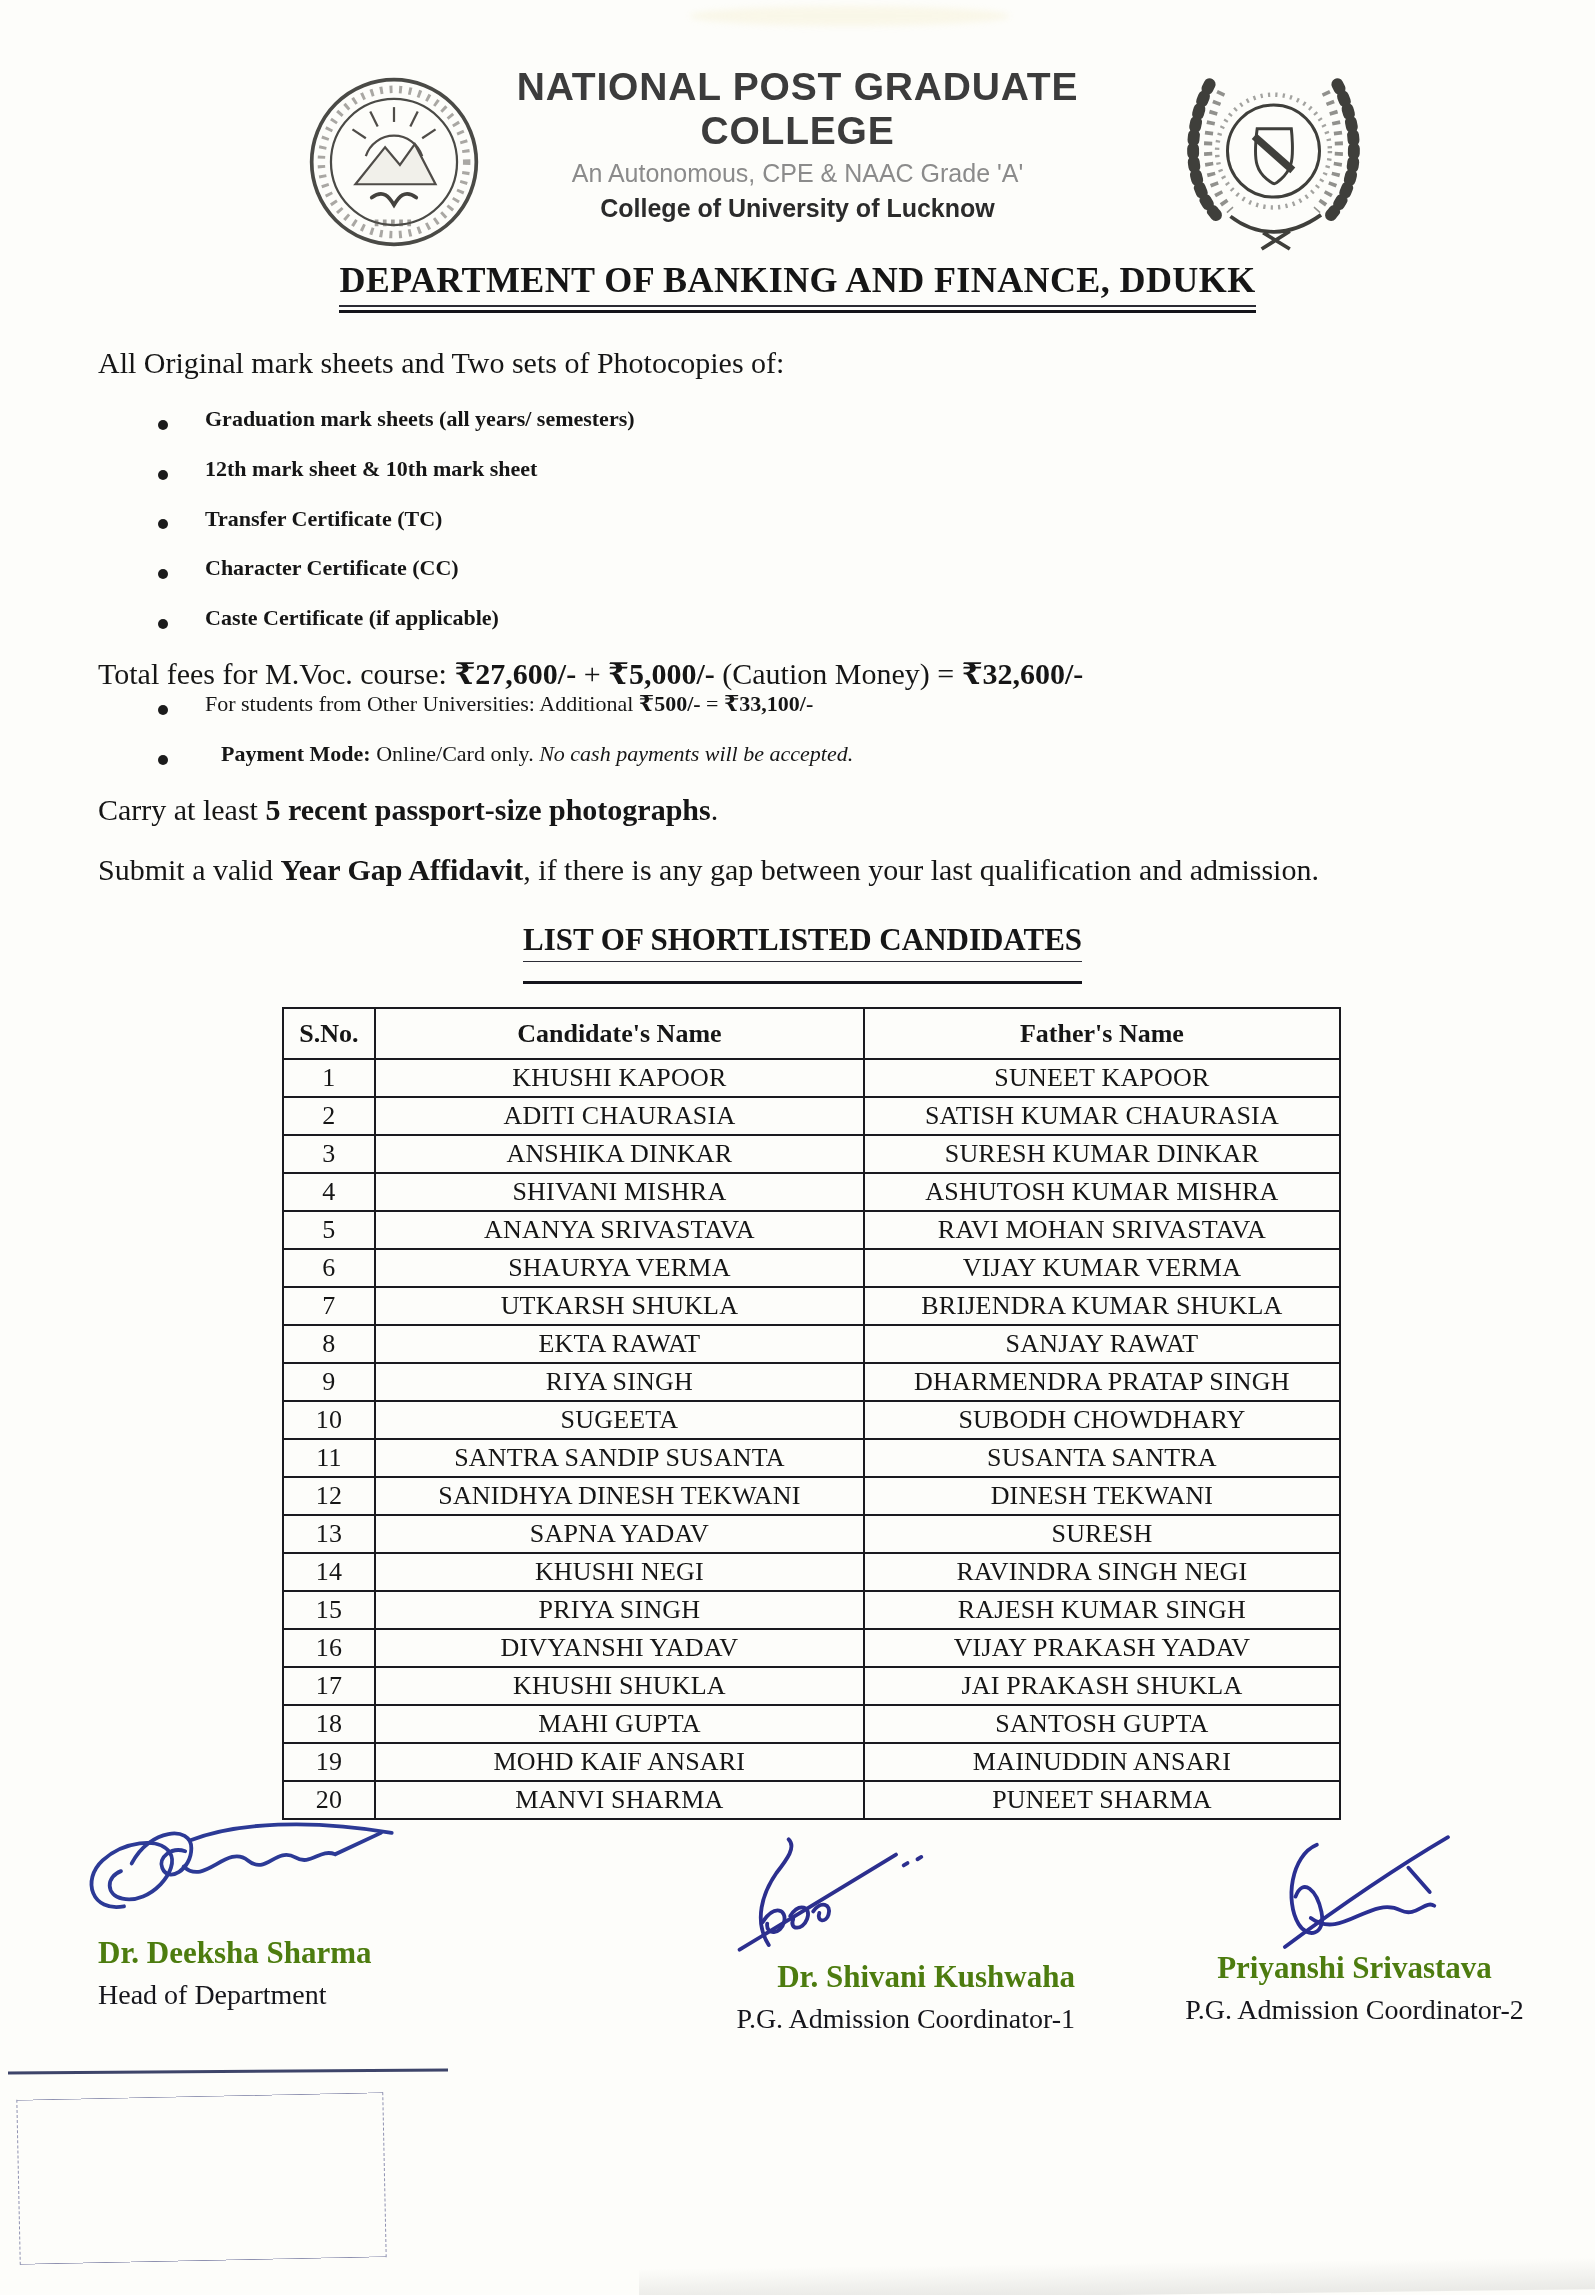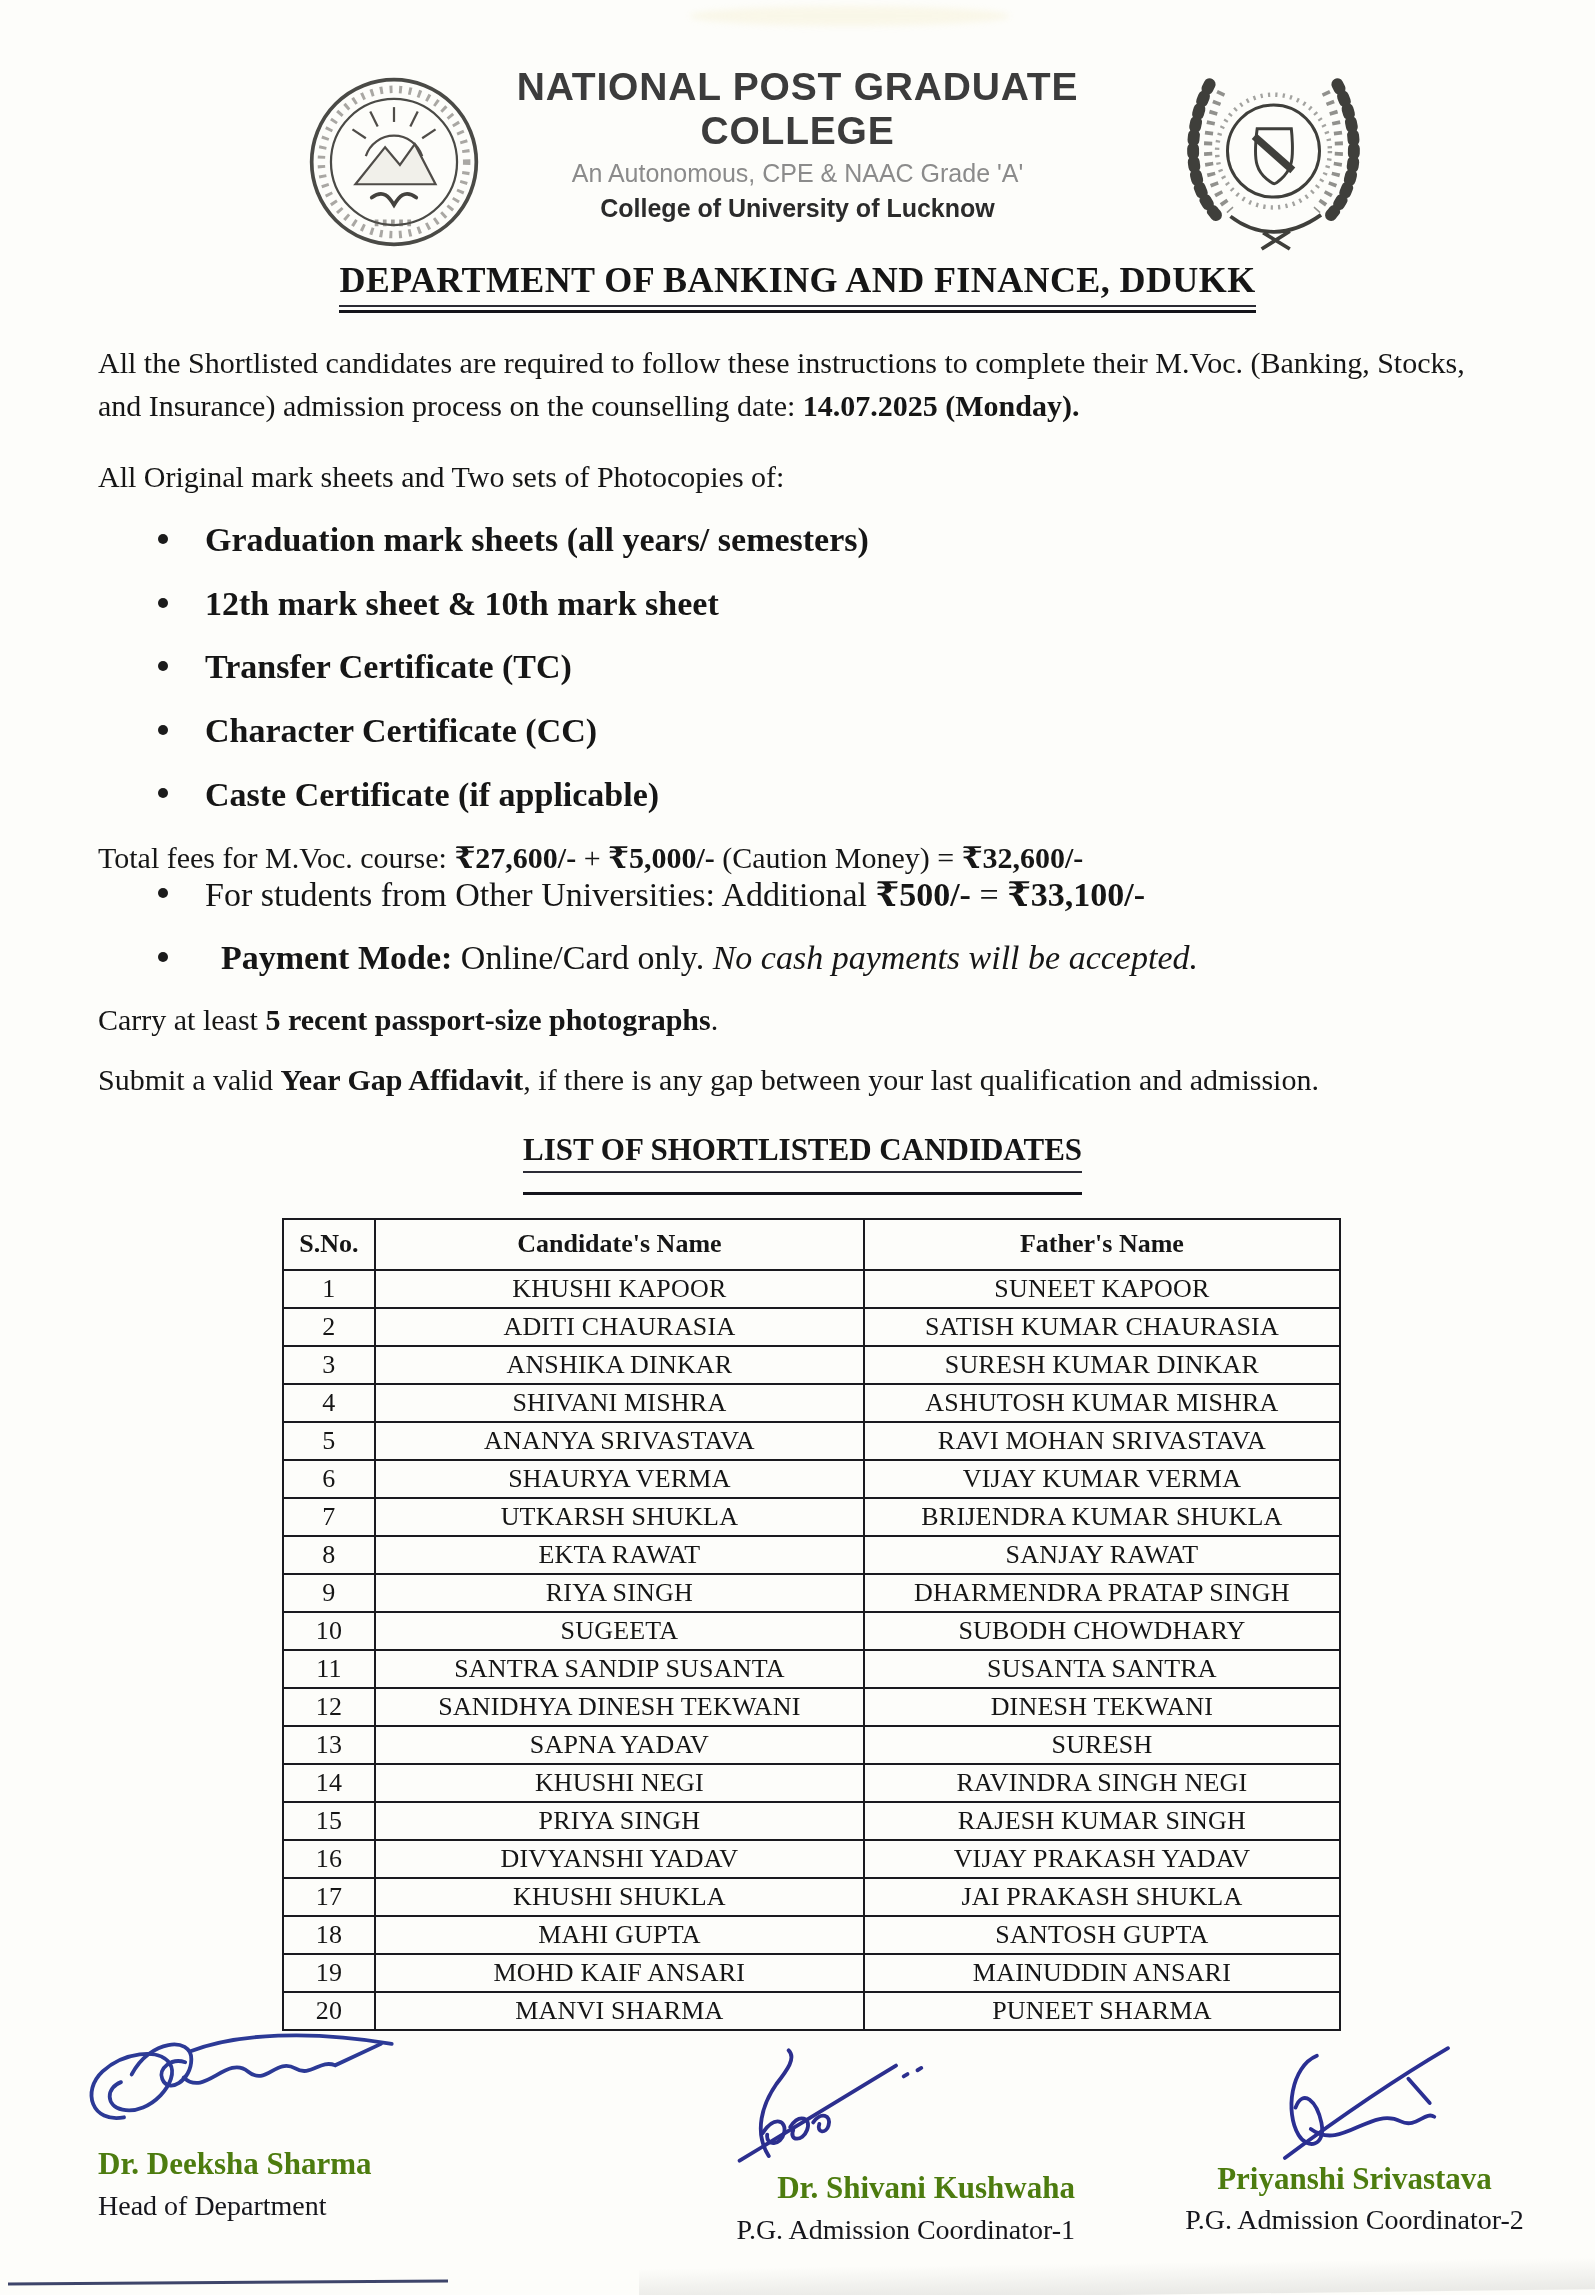--- a/index.html
+++ b/index.html
@@ -115,7 +115,6 @@
 
   <div class="content">
 
-    <div class="para"><span>All the Shortlisted candidates are required to follow these instructions to complete their M.Voc. (Banking, Stocks, and Insurance) admission process on the counselling date: </span><span class="b">14.07.2025 (Monday).</span></div>
 
     <div class="para">All Original mark sheets and Two sets of Photocopies of:</div>
 

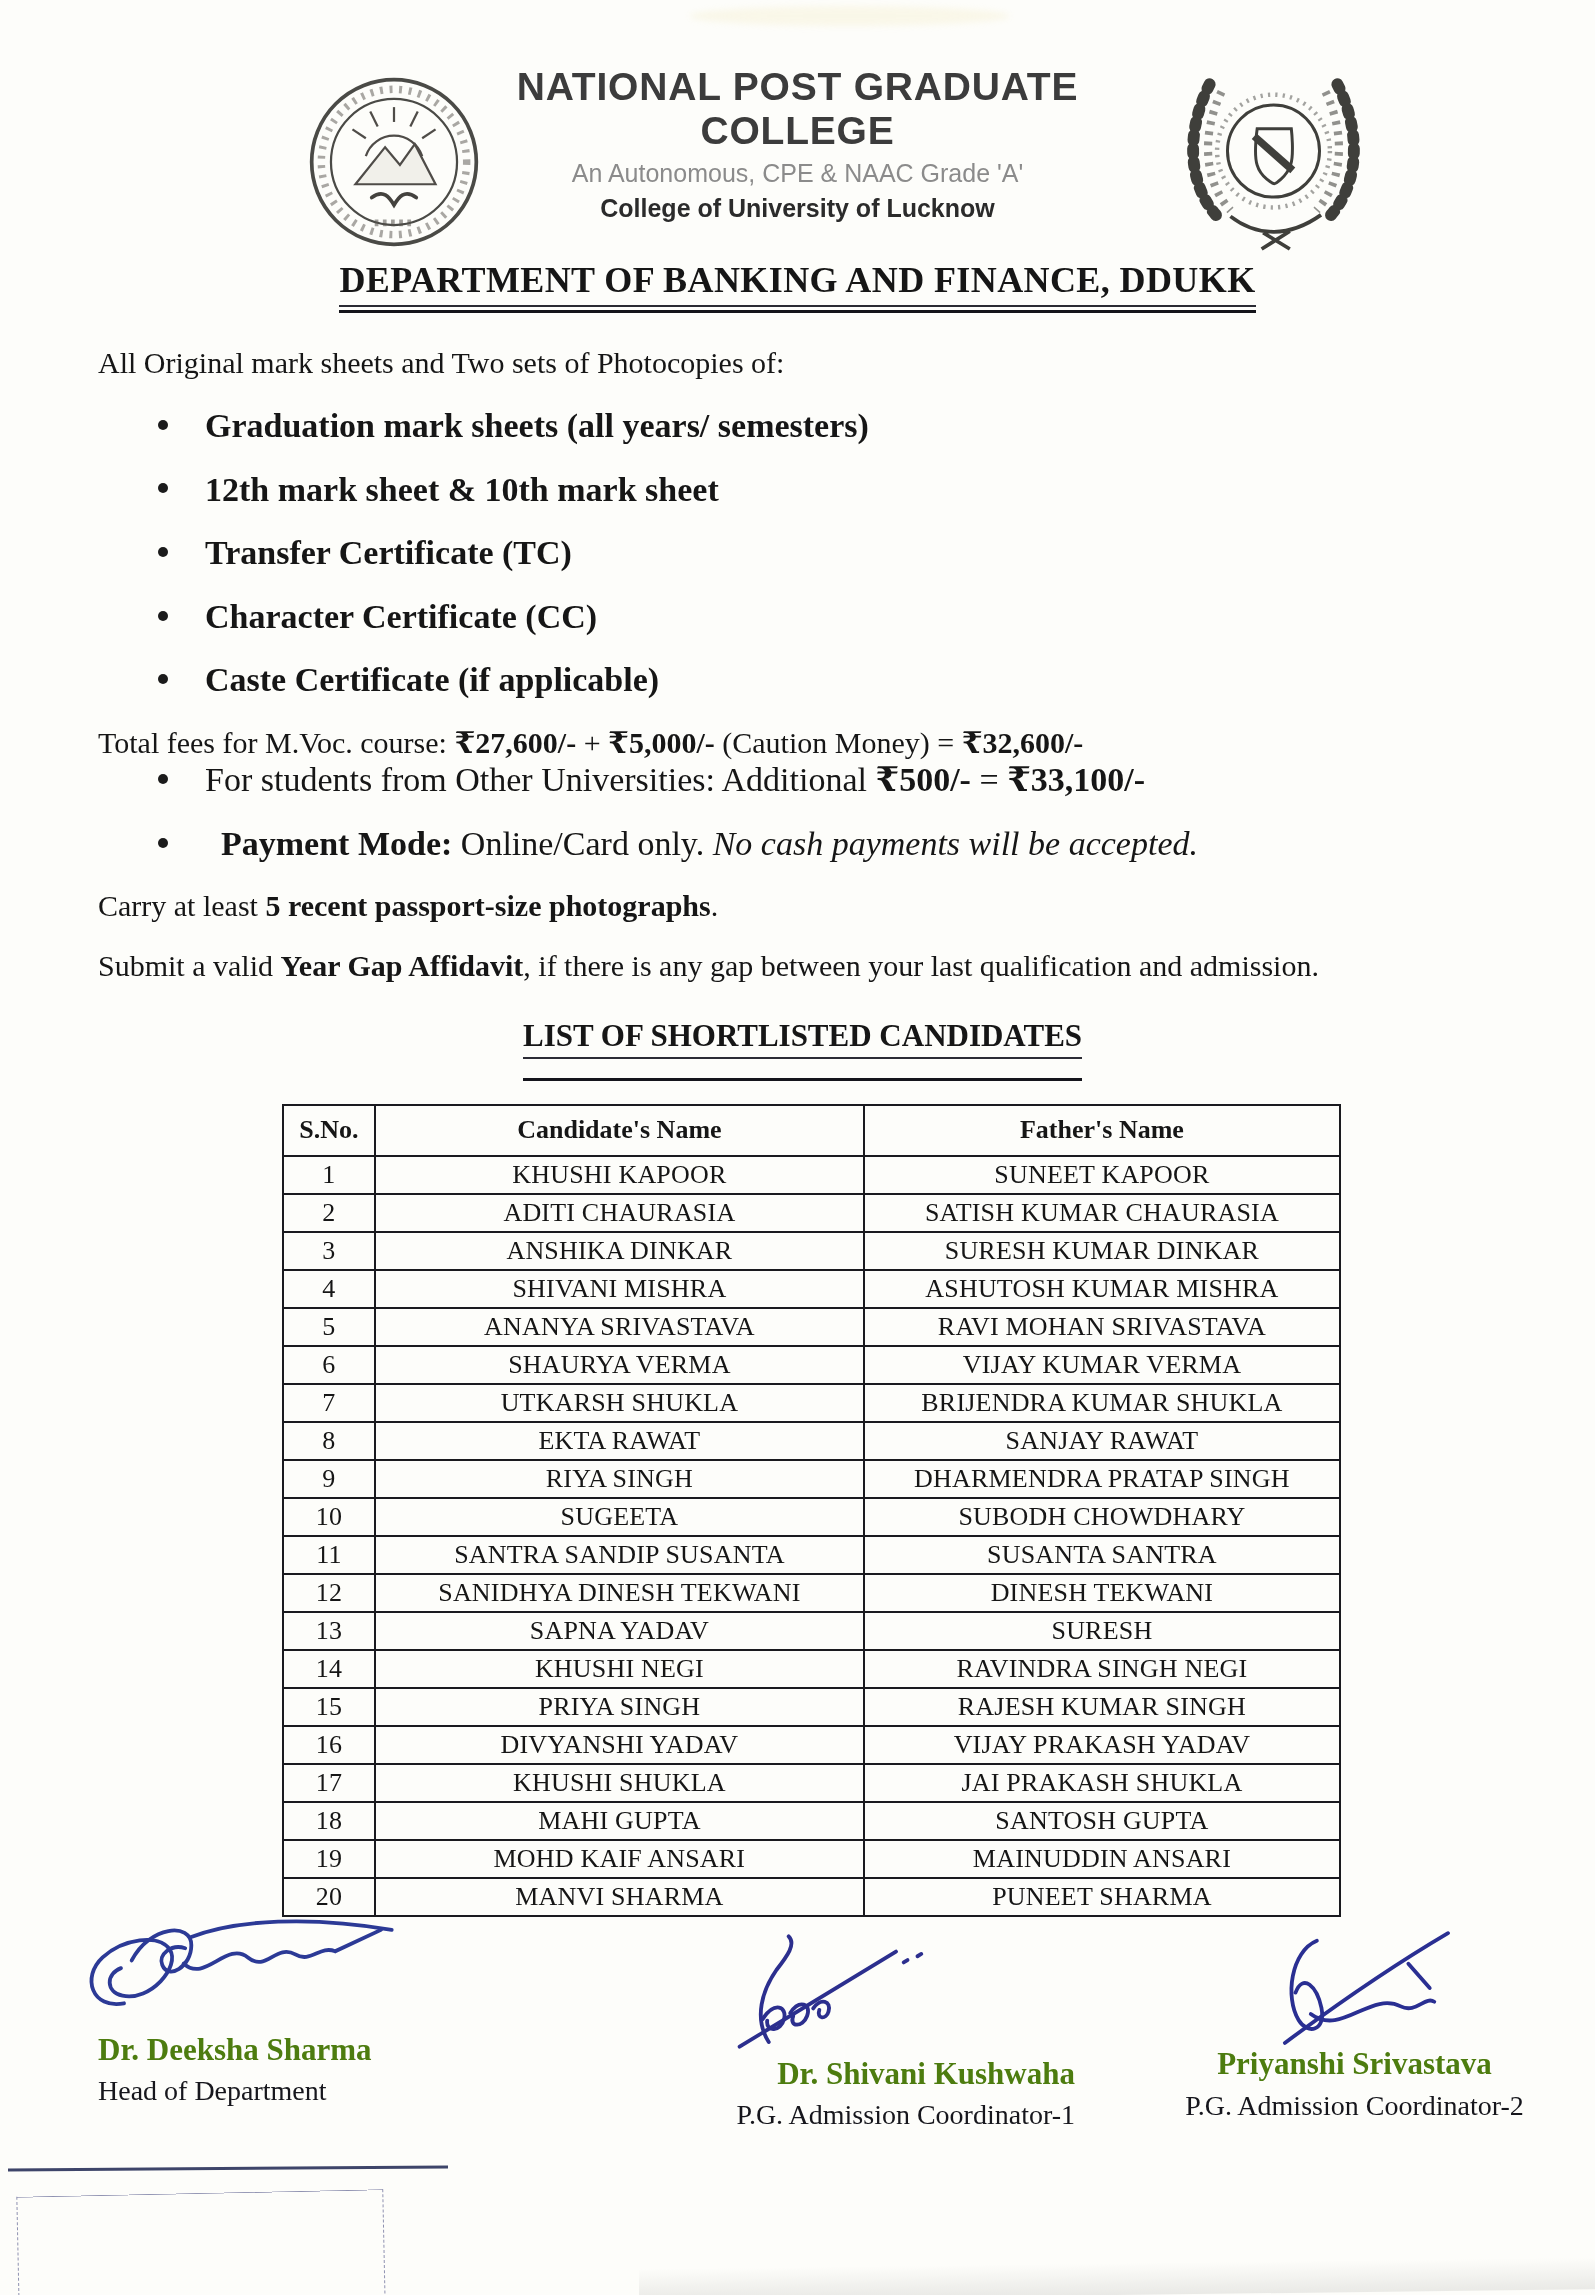--- a/index.html
+++ b/index.html
@@ -31,7 +31,7 @@
   .bullets{margin-top:21.4px;}
   .bullet-row{display:flex;align-items:flex-start;margin:0 0 24.5px 60px;}
   .bullet-dot{width:10px;height:10px;border-radius:50%;background:#1b1b1b;margin:13.8px 37px 0 0;flex:none;}
-  .bullet-text{font-size:34px;line-height:1.15;}
+  .bullet-text{font-size:22px;line-height:1.15;}
   .fee-line{font-size:30px;margin-top:26px;}
   
   .list-title-wrap{text-align:center;margin-top:35px;}

